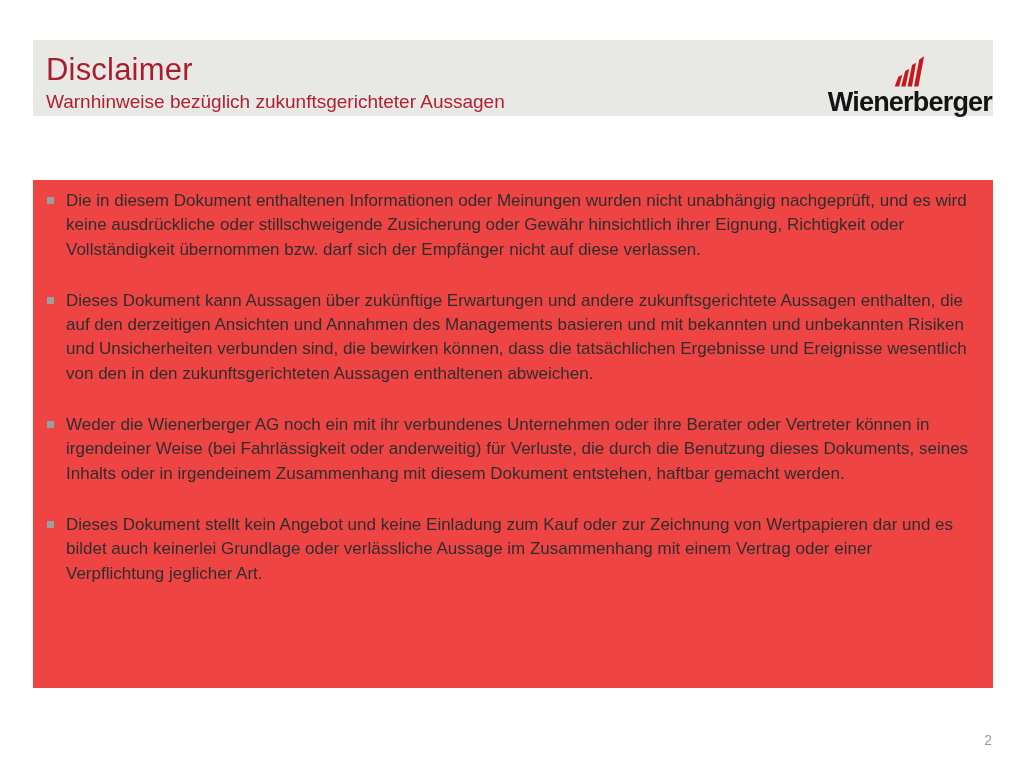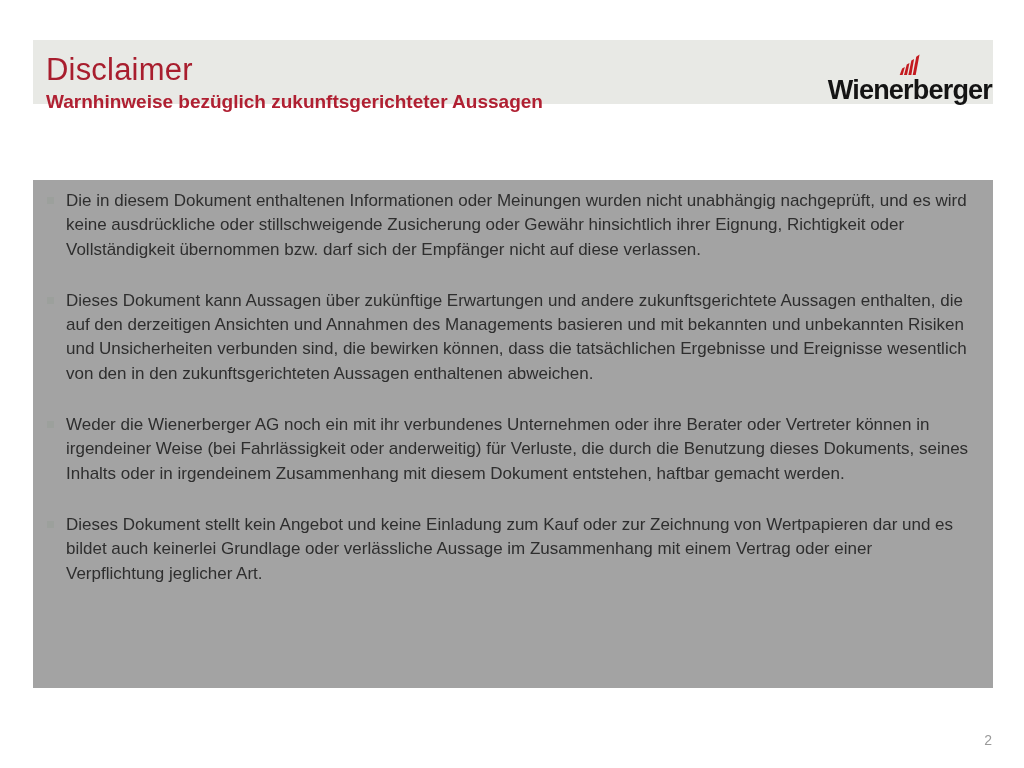--- a/index.html
+++ b/index.html
@@ -18,7 +18,7 @@
     left: 33px;
     top: 40px;
     width: 960px;
-    height: 64px;
+    height: 76px;
     background: #e8e9e5;
     display: flex;
     justify-content: space-between;

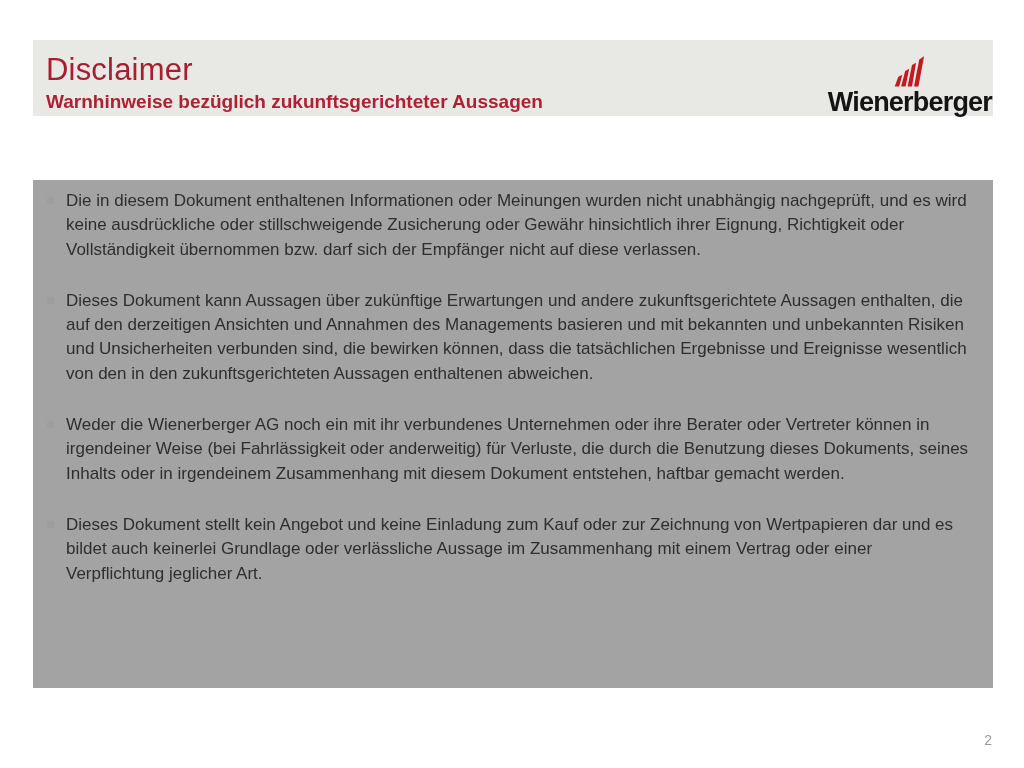--- a/index.html
+++ b/index.html
@@ -37,7 +37,7 @@
     margin: 3px 0 0 0;
     font-size: 19px;
     line-height: 1.2;
-    font-weight: 700;
+    font-weight: 400;
     color: #b02032;
   }
   .logo-block {

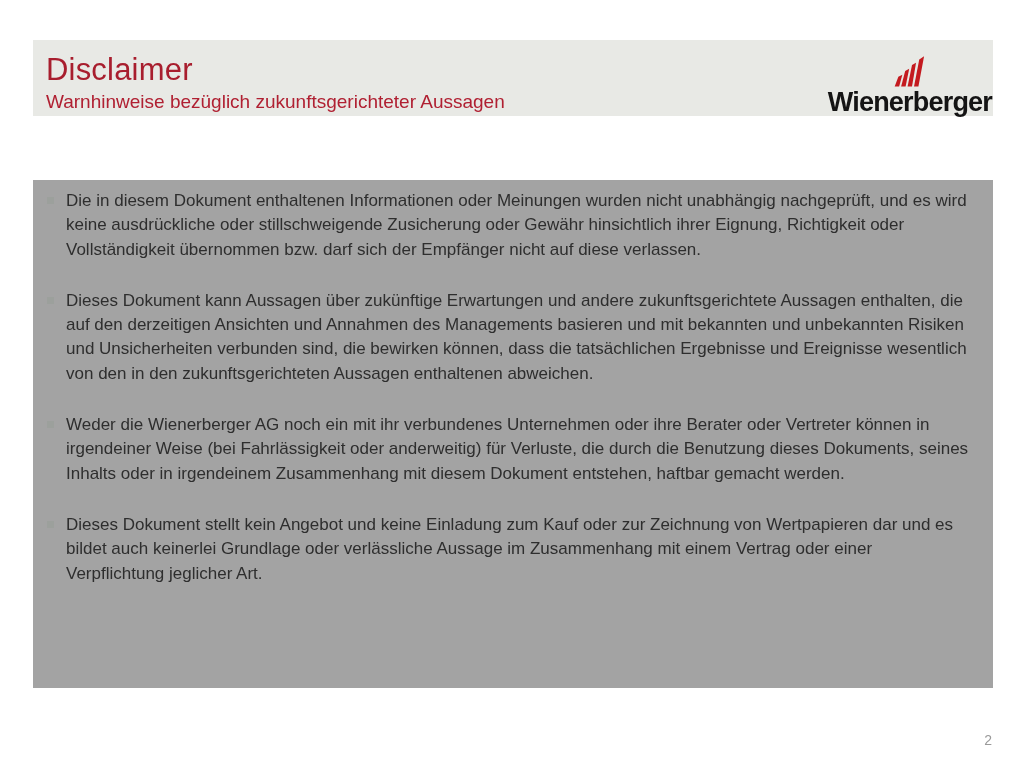--- a/index.html
+++ b/index.html
@@ -63,7 +63,7 @@
     top: 180px;
     width: 960px;
     height: 508px;
-    background: #a3a3a3;
+    background: #ef4444;
     box-sizing: border-box;
     padding: 9px 18px 0 14px;
   }

